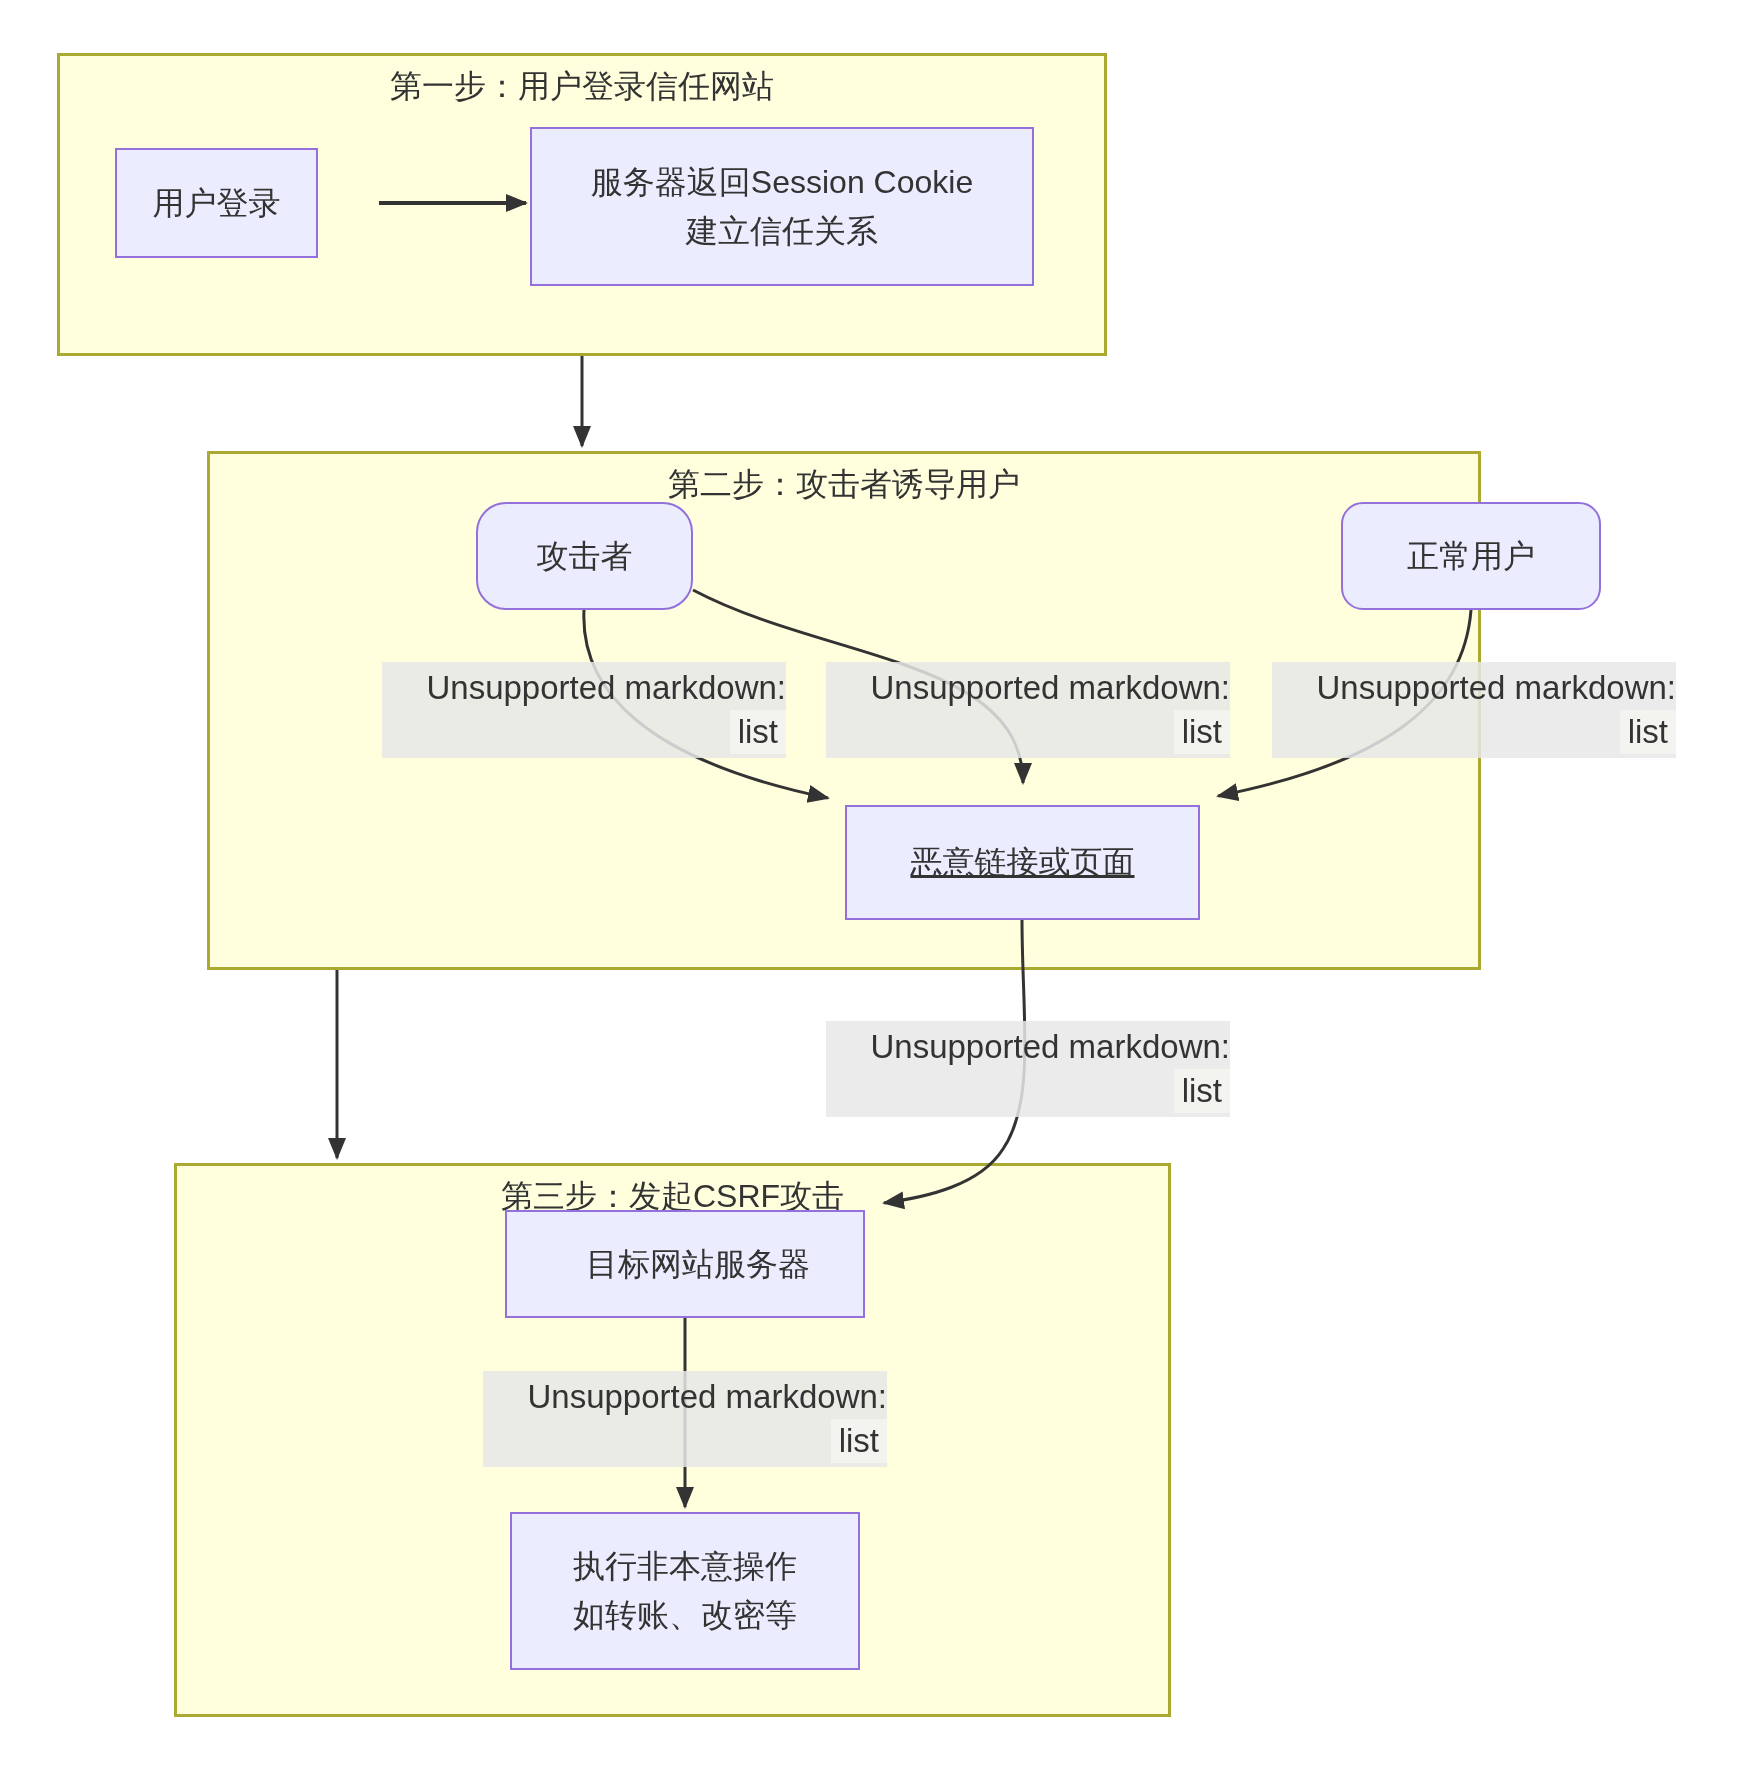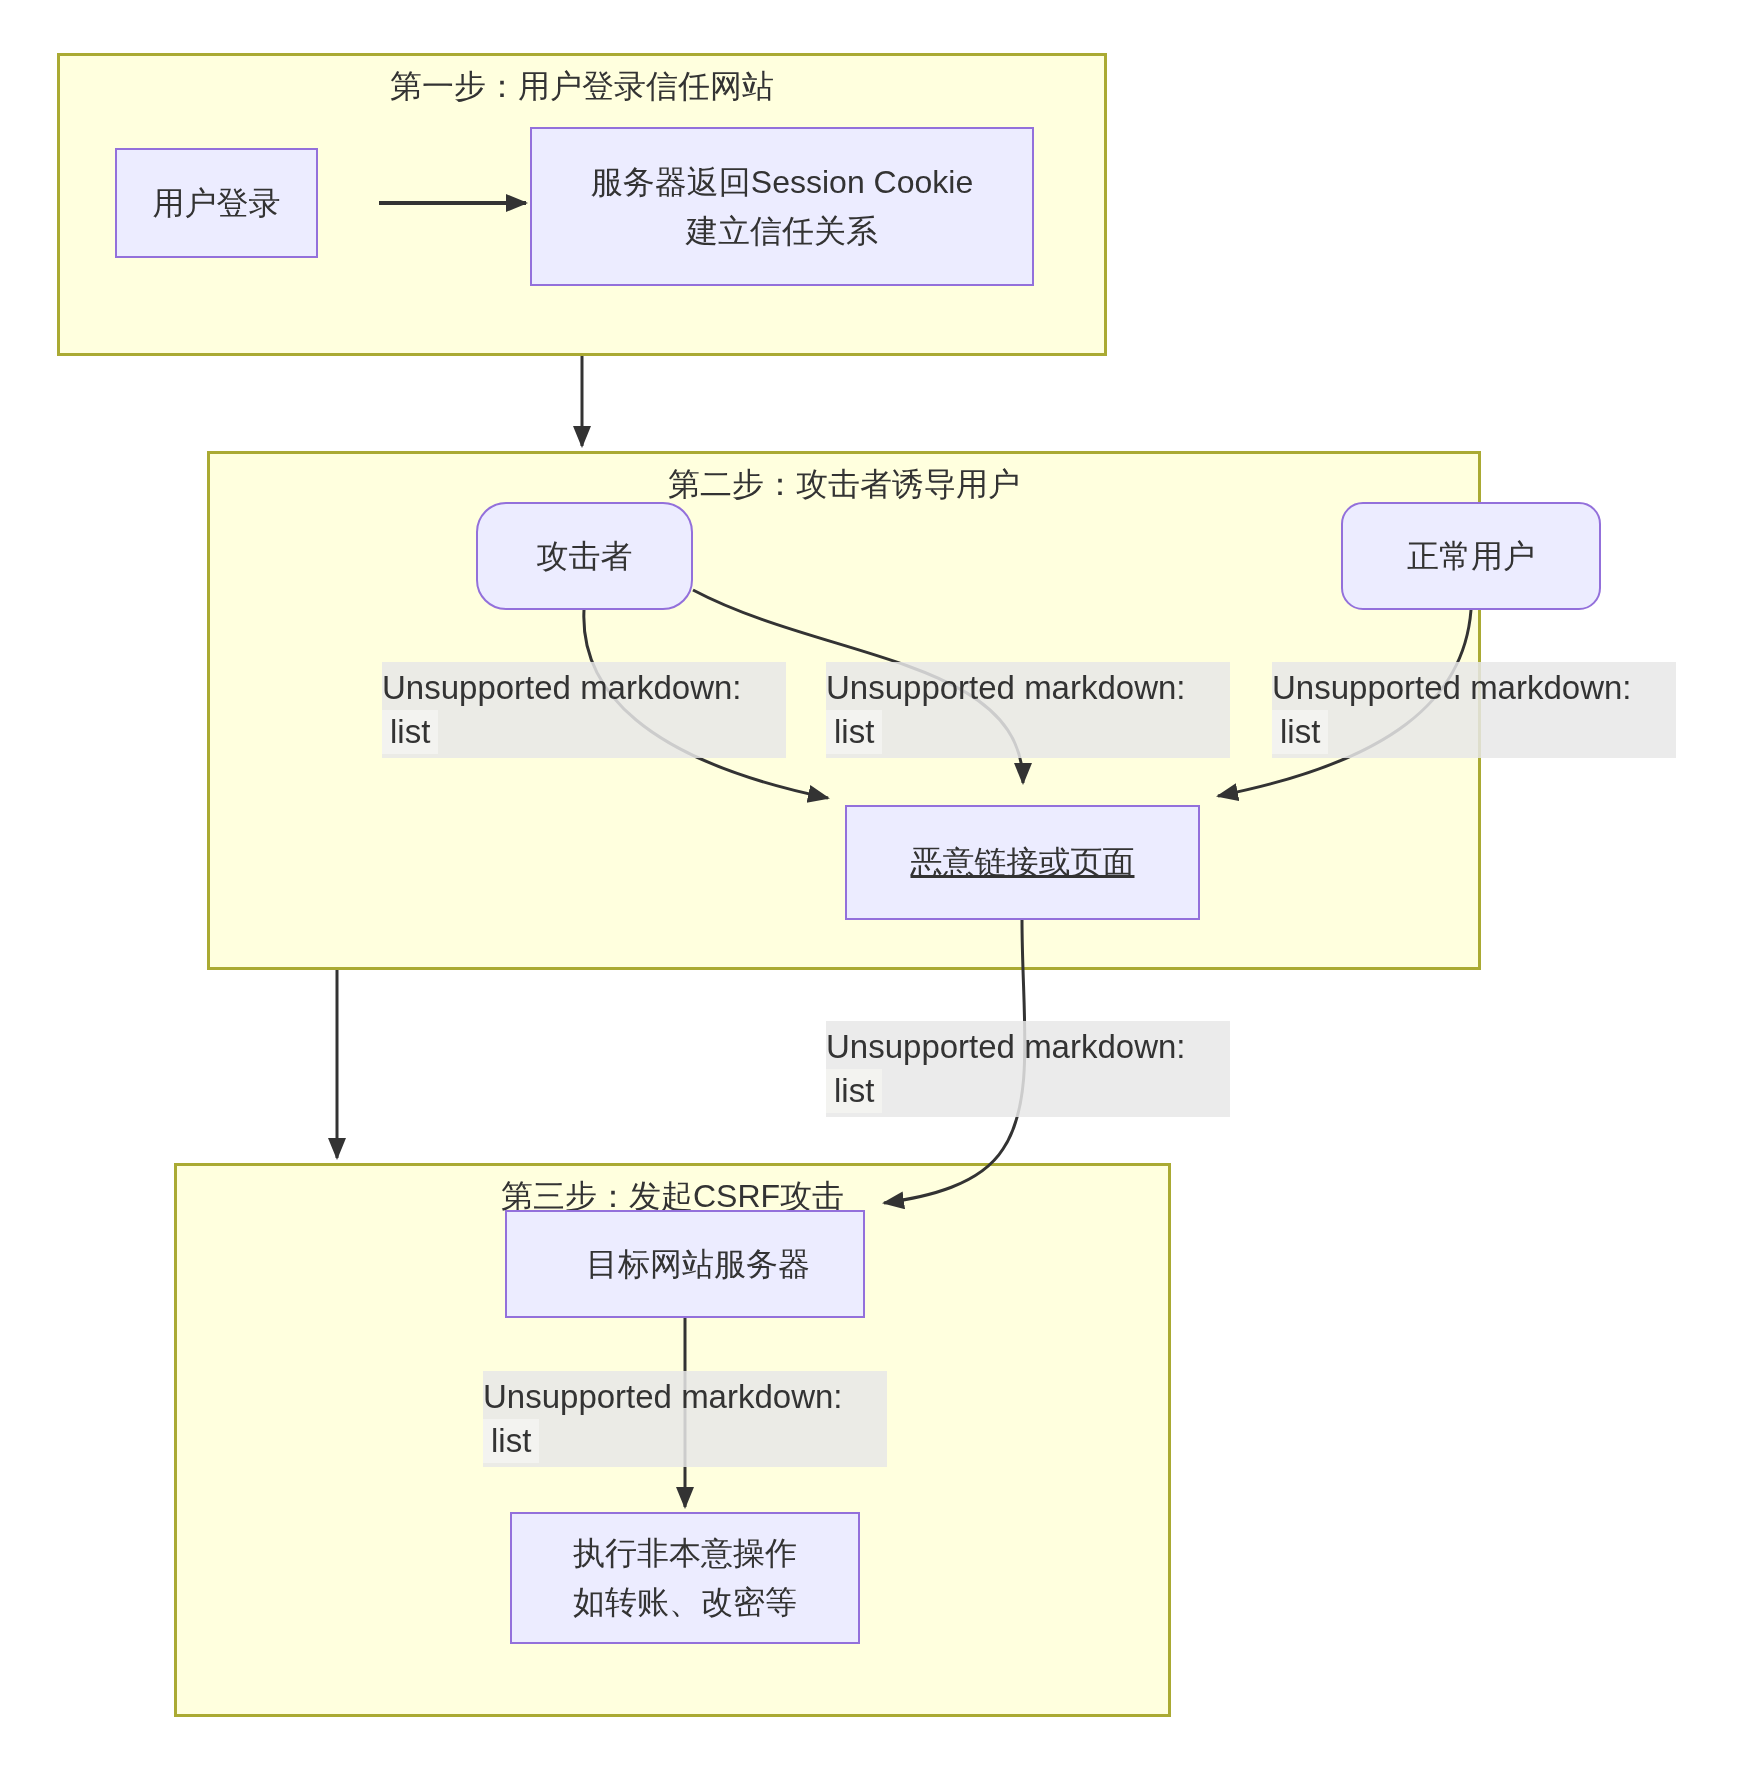--- a/index.html
+++ b/index.html
@@ -74,7 +74,7 @@
     background: rgba(232,232,232,0.85);
     display: flex;
     flex-direction: column;
-    align-items: flex-start;
+    align-items: flex-end;
     justify-content: center;
     font-size: 33px;
     color: #333333;

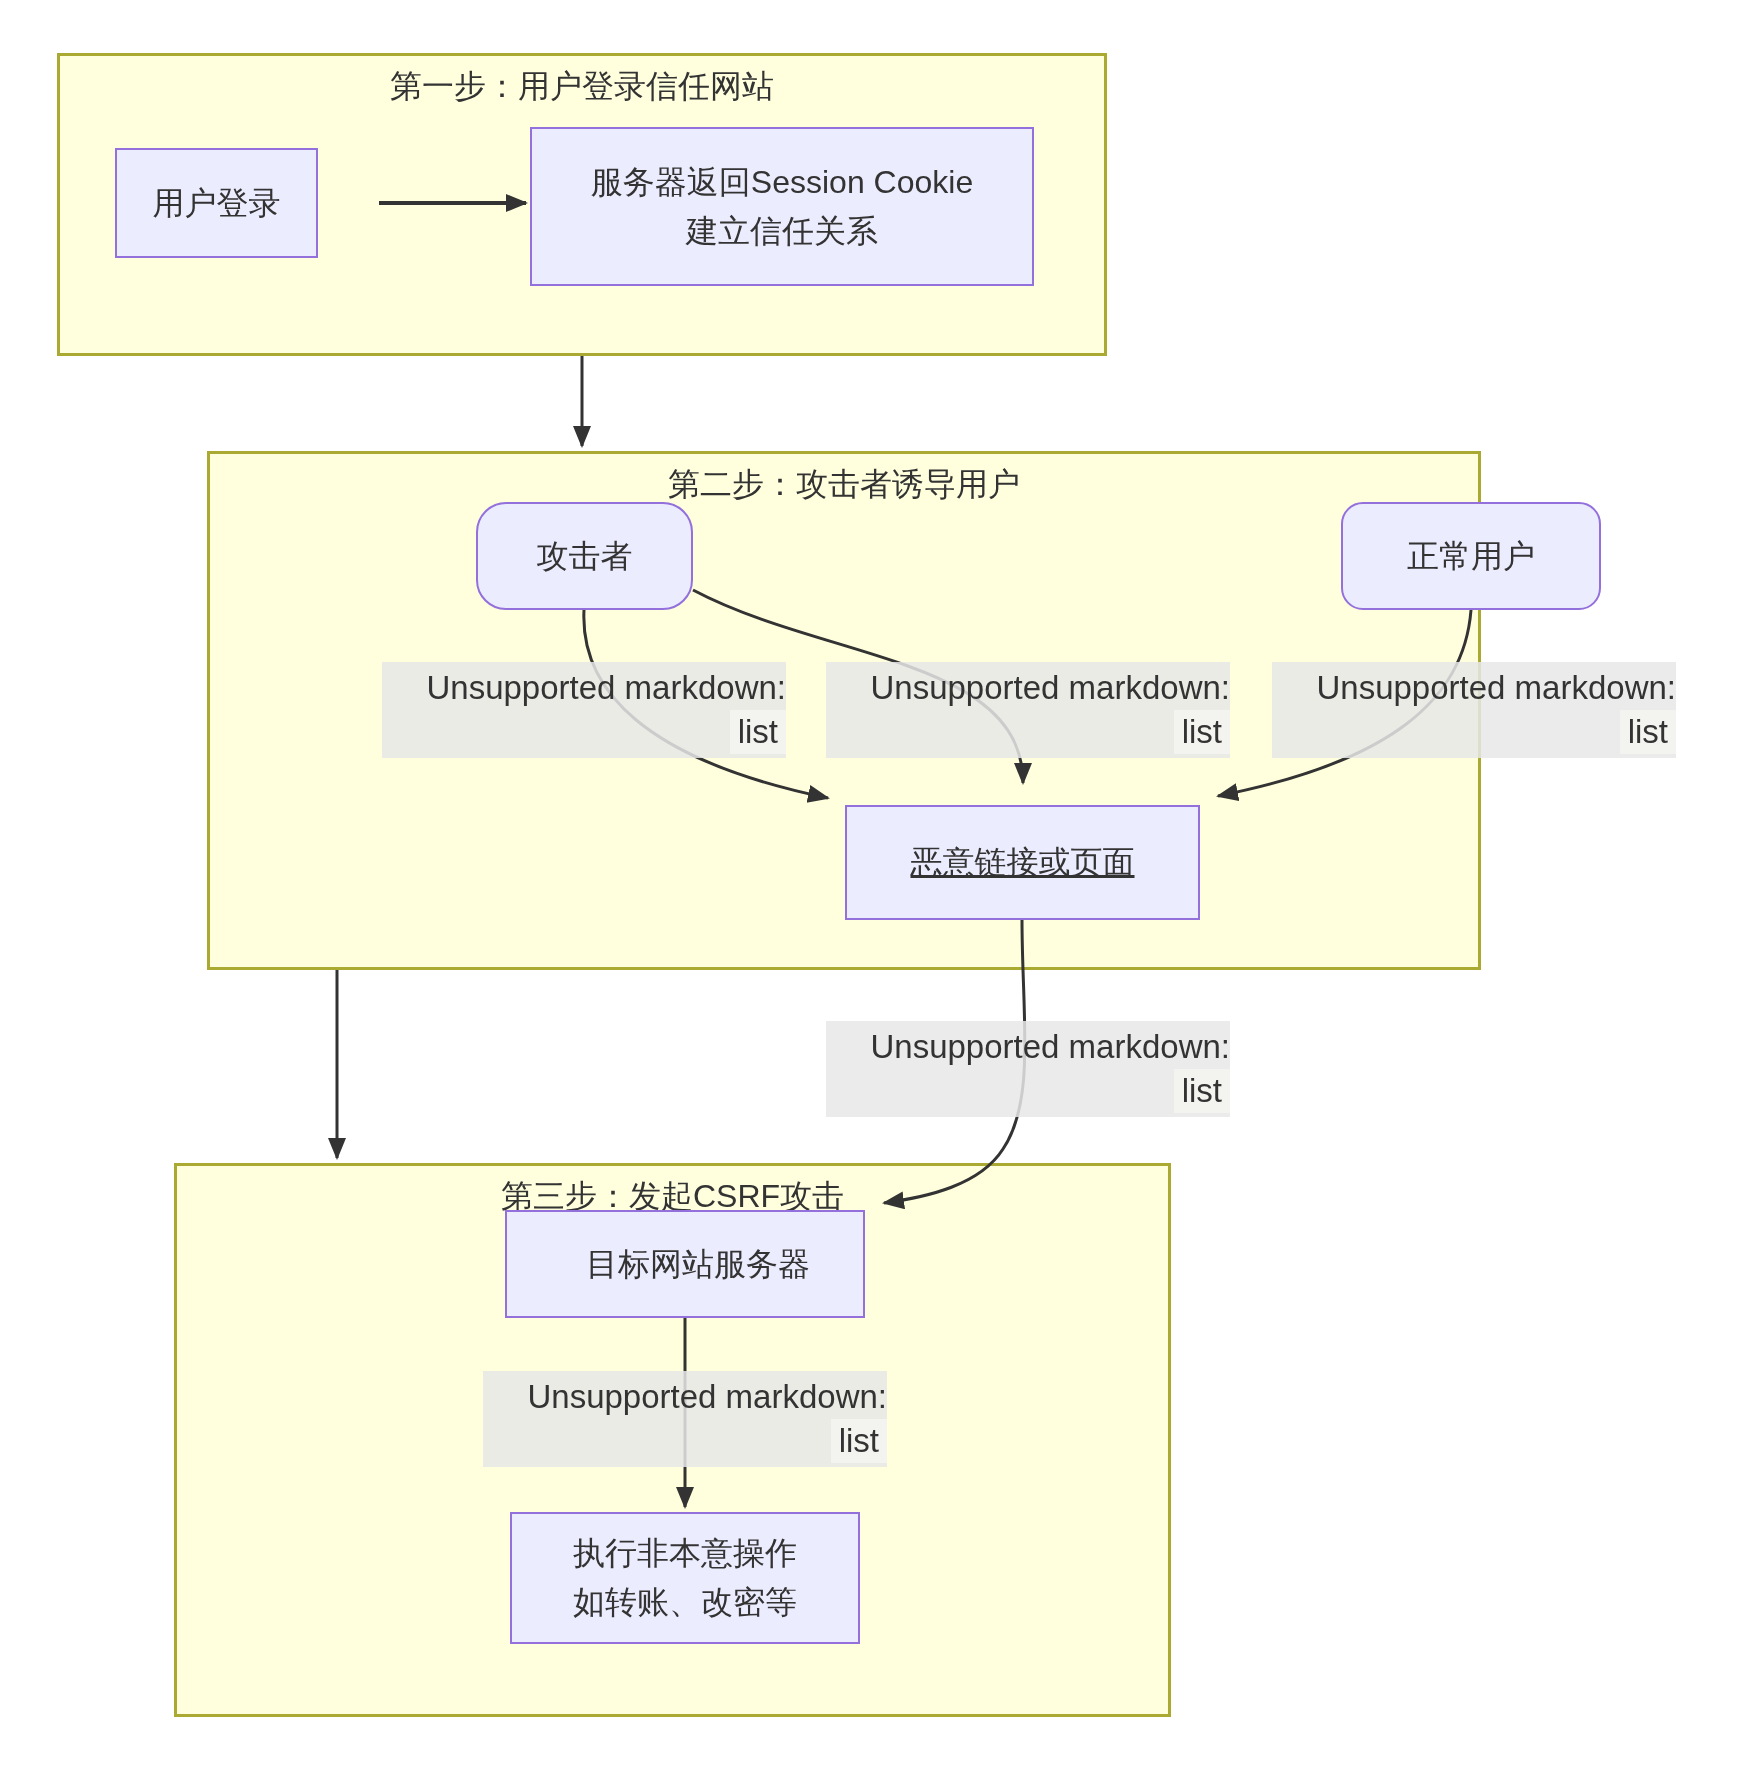--- a/index.html
+++ b/index.html
@@ -56,7 +56,7 @@
   #n-normal-user    { left: 1341px; top: 502px;  width: 260px; height: 108px; border-radius: 22px; }
   #n-malicious-link { left: 845px;  top: 805px;  width: 355px; height: 115px; text-decoration: underline; }
   #n-target-server  { left: 505px;  top: 1210px; width: 360px; height: 108px; padding-left: 26px; }
-  #n-execute-ops    { left: 510px;  top: 1512px; width: 350px; height: 132px; }
+  #n-execute-ops    { left: 510px;  top: 1512px; width: 350px; height: 158px; }
 
   .edges-layer {
     position: absolute;

